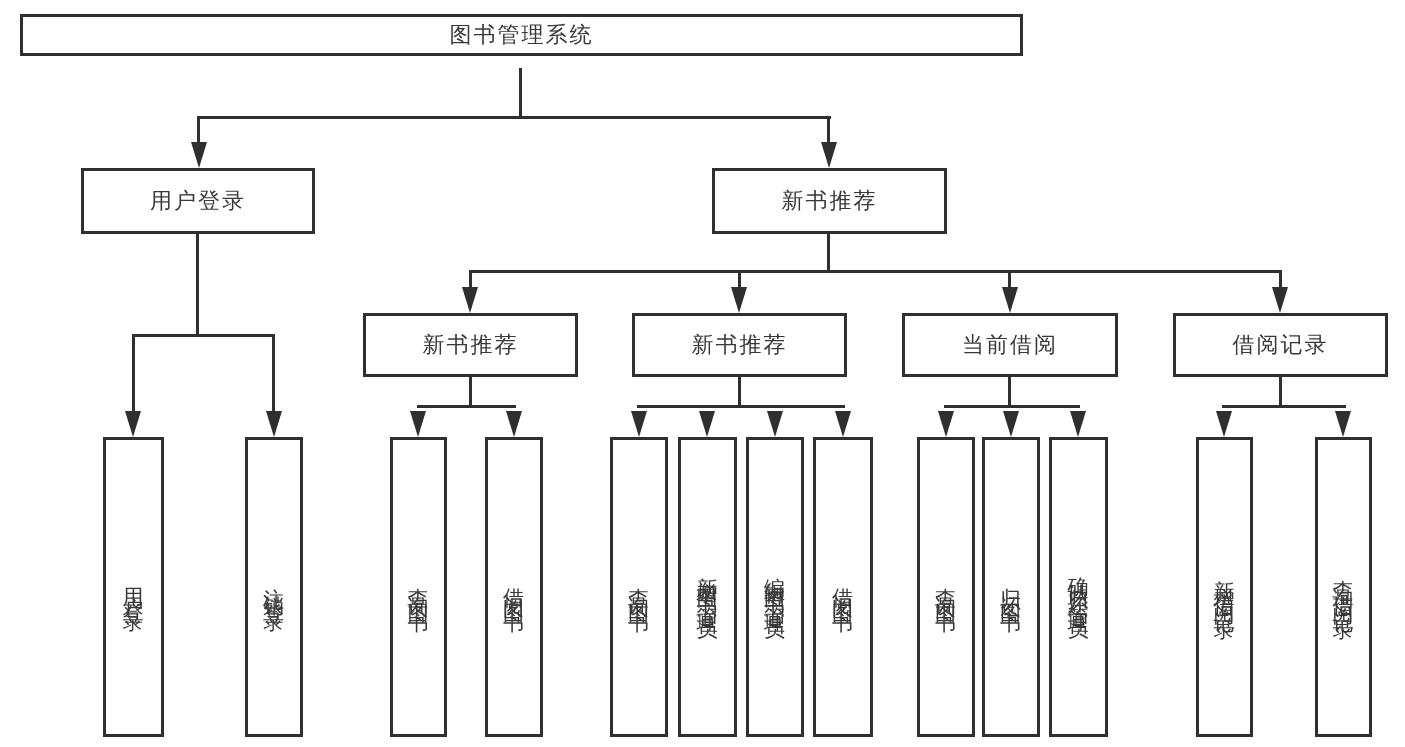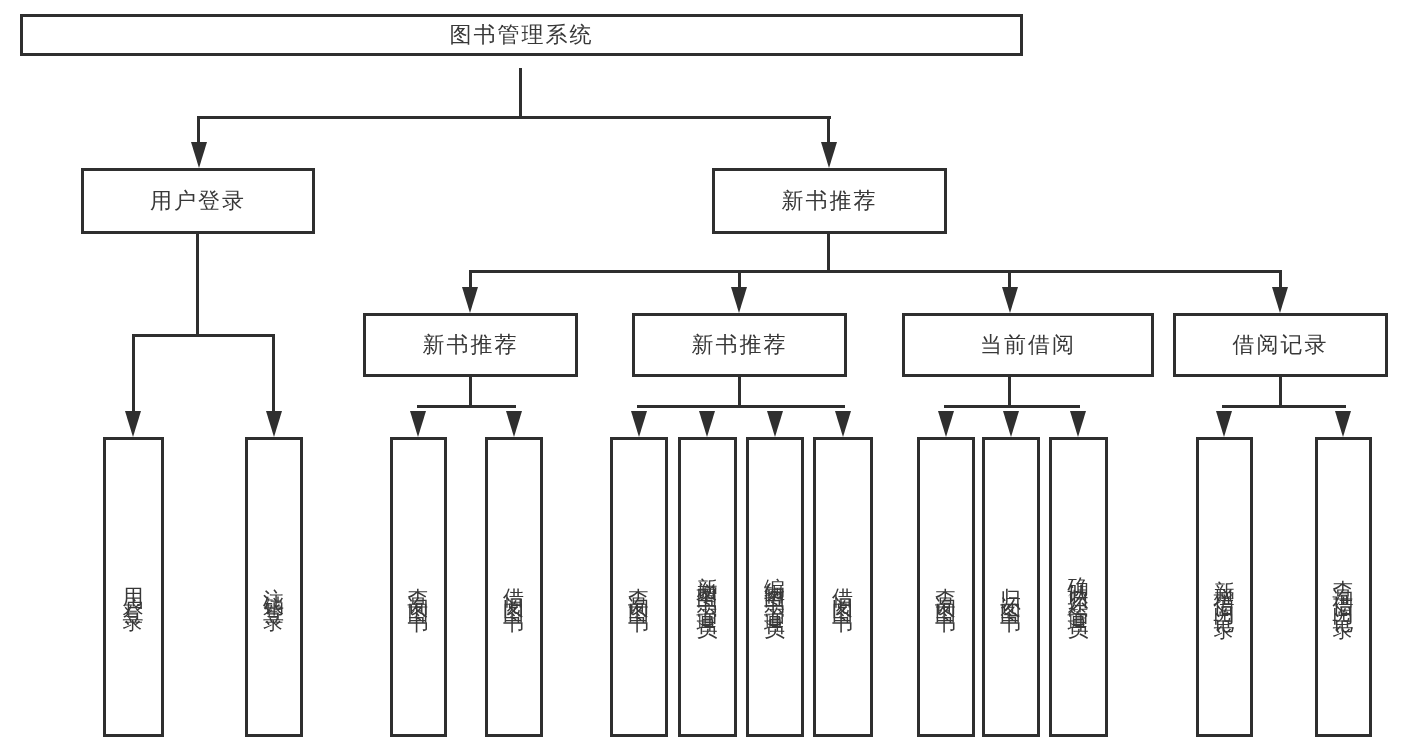--- a/index.html
+++ b/index.html
@@ -104,7 +104,7 @@
   <div class="box" style="left:632px;top:313px;width:215px;height:64px;">
     <span>新书推荐</span>
   </div>
-  <div class="box" style="left:902px;top:313px;width:252px;height:64px;">
+  <div class="box" style="left:902px;top:313px;width:216px;height:64px;">
     <span>当前借阅</span>
   </div>
   <div class="box" style="left:1173px;top:313px;width:215px;height:64px;">

